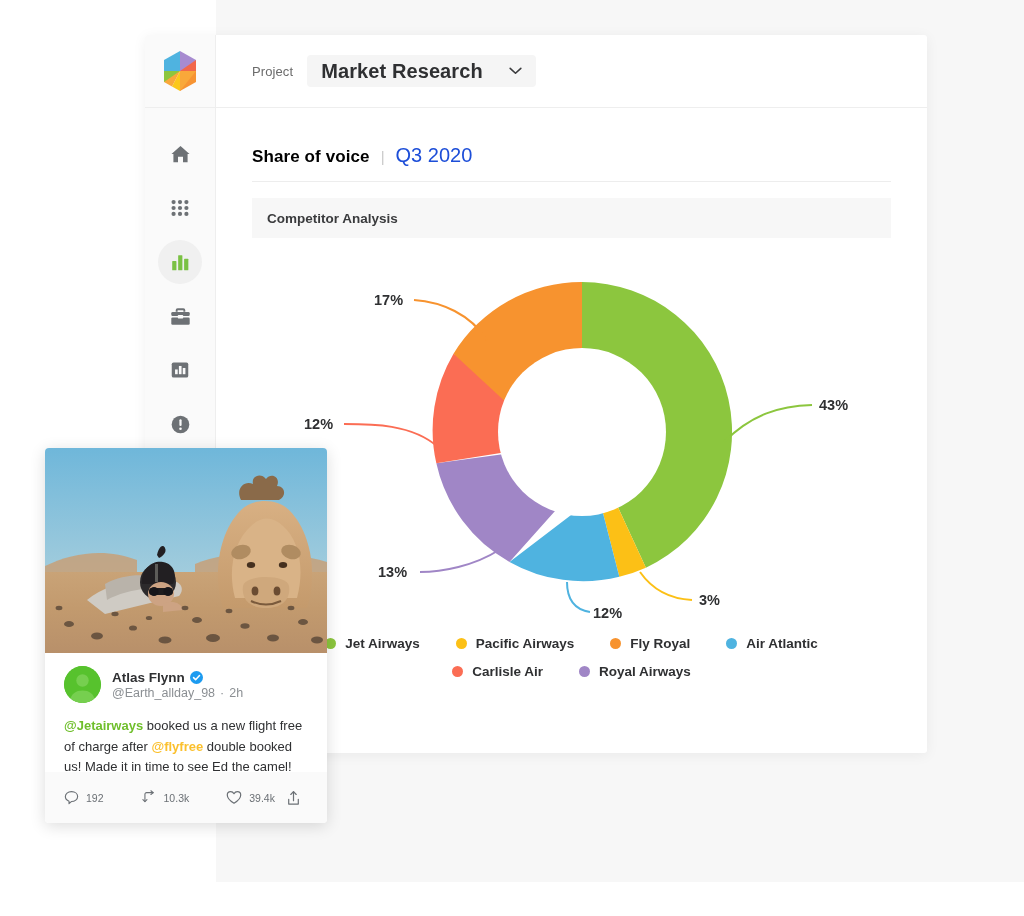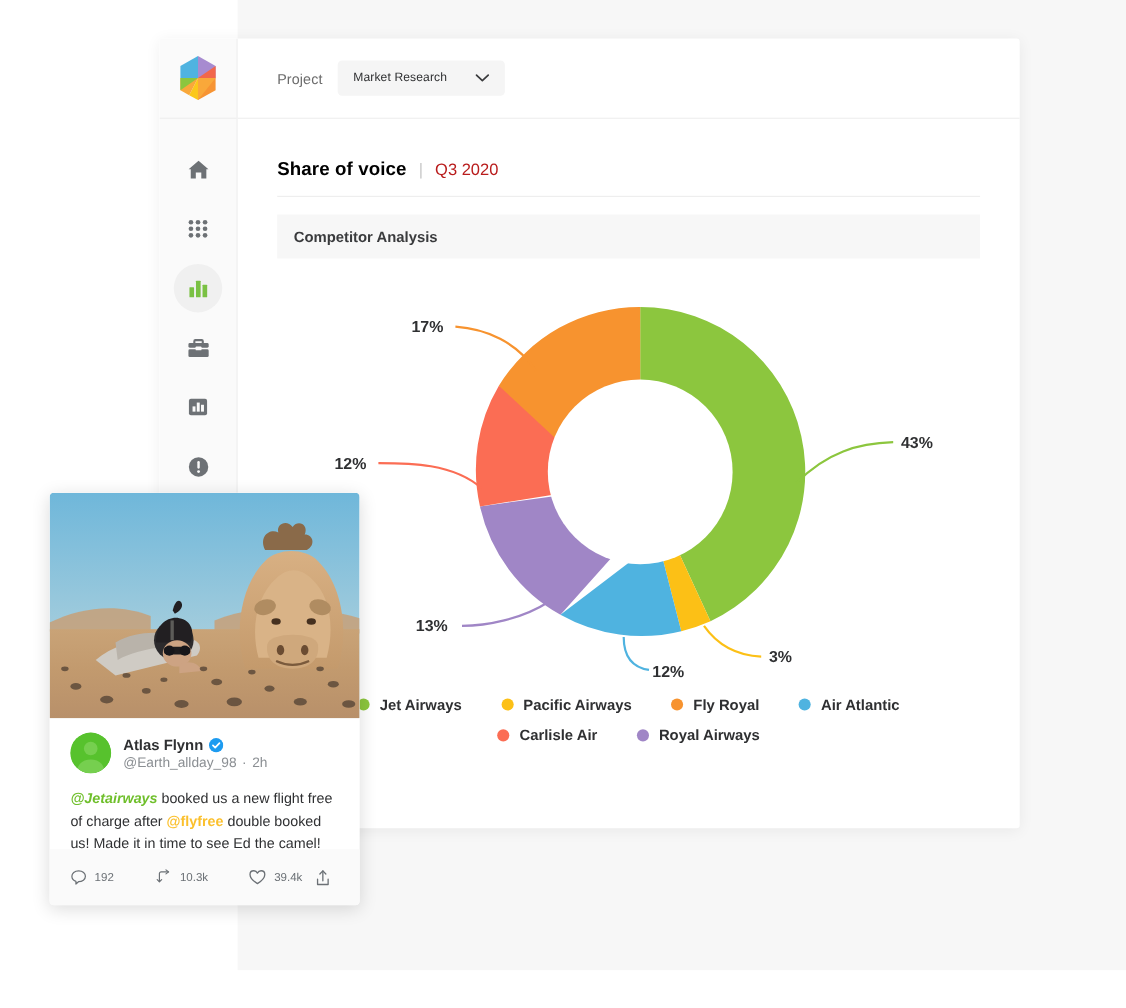--- a/index.html
+++ b/index.html
@@ -71,7 +71,7 @@
     cursor: pointer;
   }
   .proj-select .proj-value {
-    font-size: 11px; font-weight: normal; color: #2f3032; letter-spacing: .1px;
+    font-size: 20px; font-weight: bold; color: #2f3032; letter-spacing: .1px;
   }
   .chev { width: 13px; height: 8px; display:block; }
 

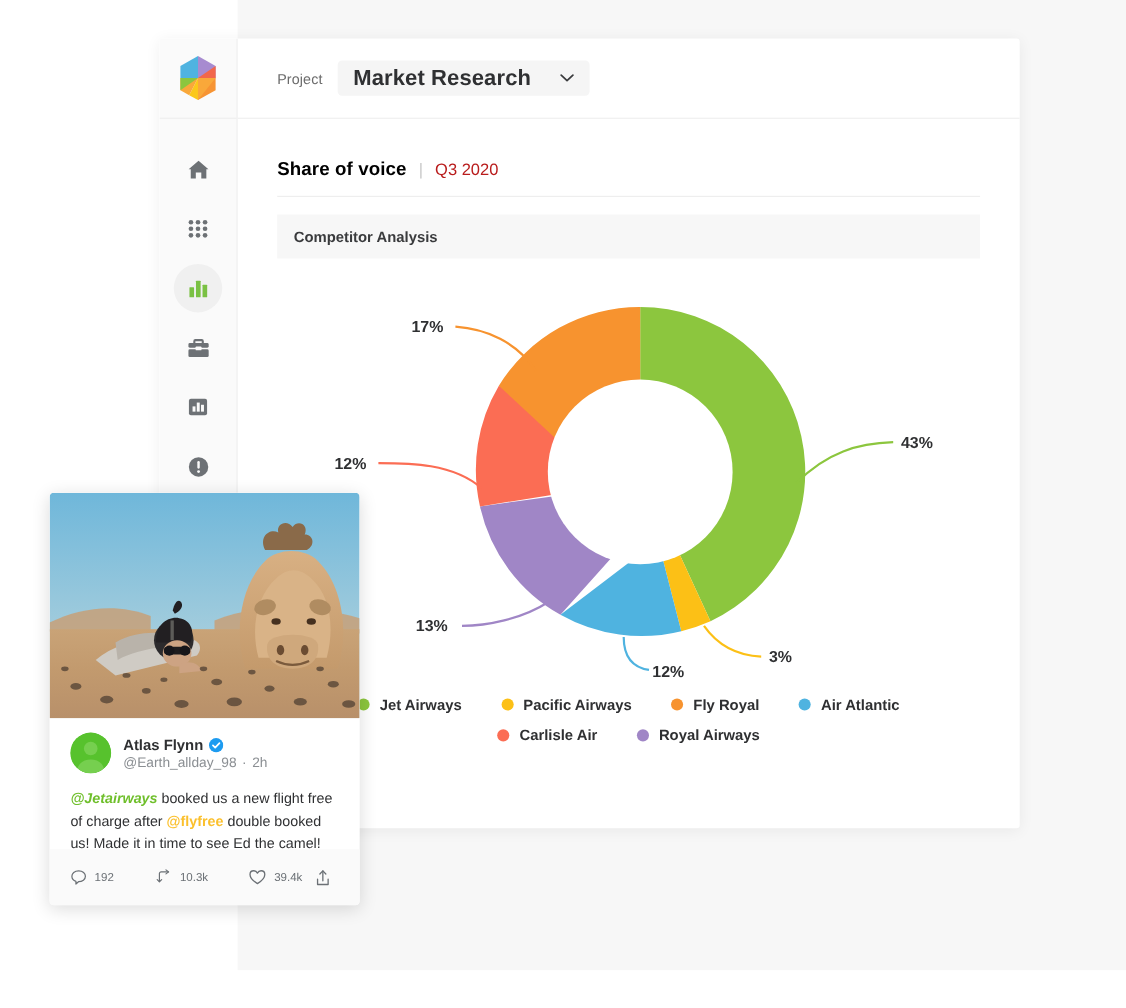--- a/index.html
+++ b/index.html
@@ -82,7 +82,7 @@
   }
   .page-title { font-size: 17px; font-weight: bold; color: #000000; letter-spacing: .1px; }
   .title-sep { color: #c9c9c9; font-size: 15px; margin: 0 11px; }
-  .page-sub { font-size: 15px; color: #b91c1c; }
+  .page-sub { font-size: 20px; color: #1d4ed8; }
 
   .panel-head {
     margin-top: 16px;

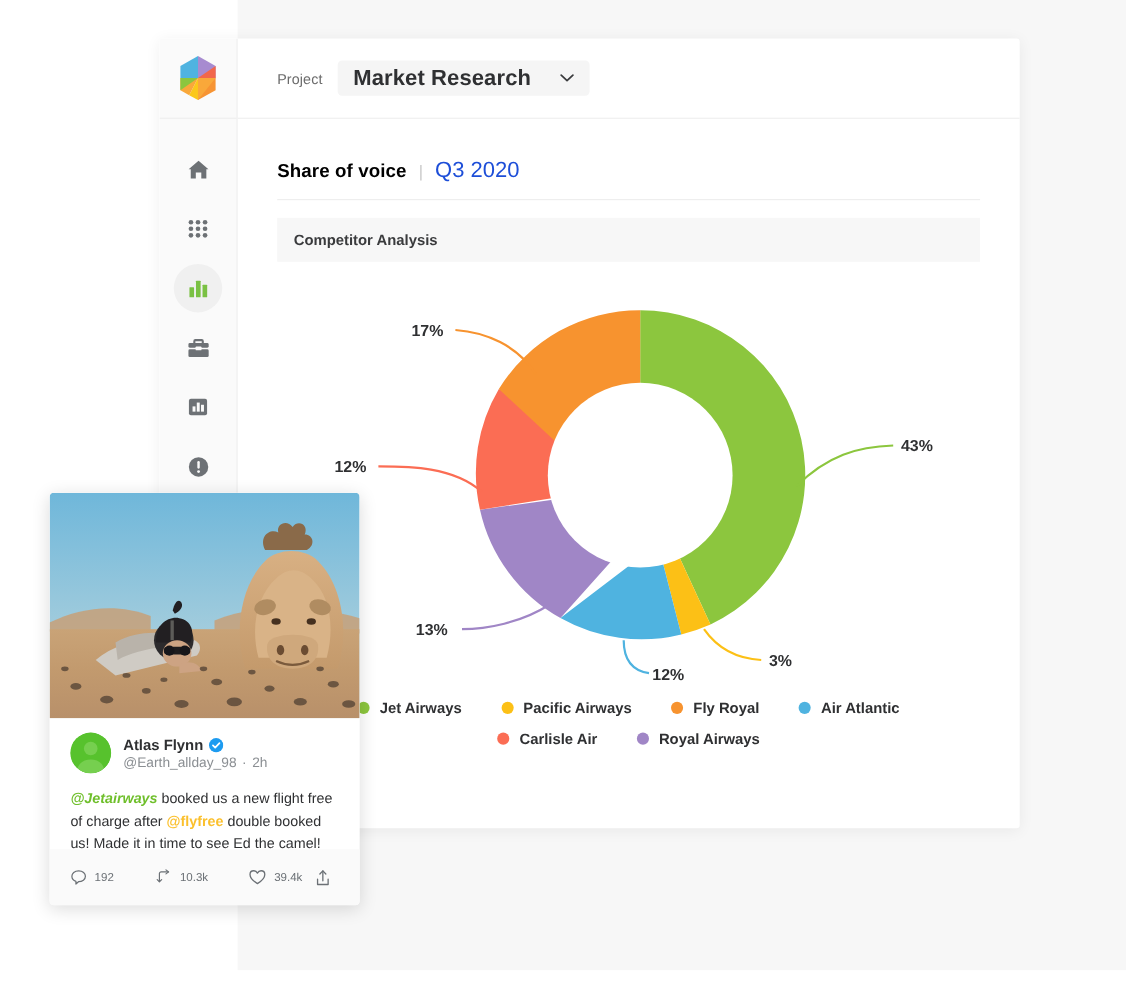--- a/index.html
+++ b/index.html
@@ -135,7 +135,7 @@
     margin-top: 13px;
     font-size: 13px; line-height: 20.5px; color: #2f3032;
   }
-  .mention-green { color: #6fbf2b; font-weight: bold; font-style: italic; }
+  .mention-green { color: #6fbf2b; font-weight: bold; }
   .mention-yellow { color: #fbc02d; font-weight: bold; }
 
   .tweet-actions {

